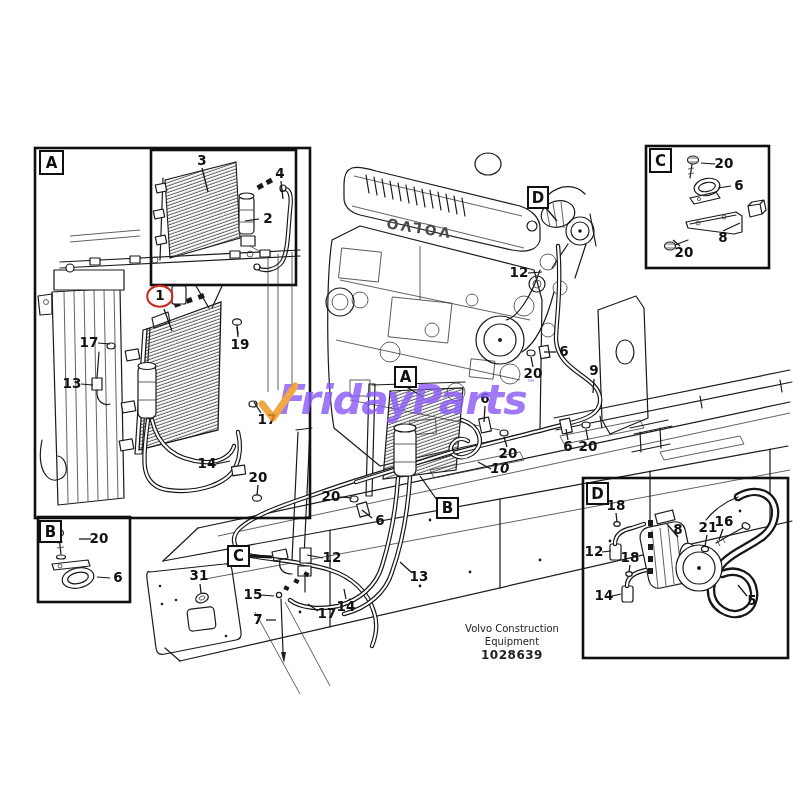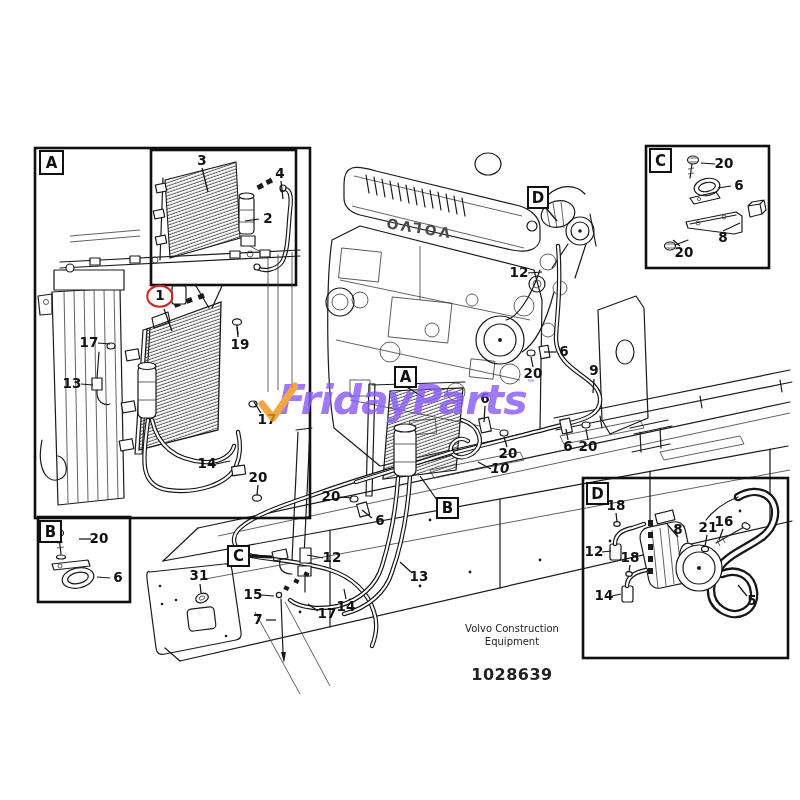--- a/index.html
+++ b/index.html
@@ -20,7 +20,7 @@
   .footer{position:absolute;left:448px;top:623px;width:128px;text-align:center;
           color:#222;z-index:4;}
   .footer .co{font-size:10px;line-height:1.25;}
-  .footer .num{font-size:16px;font-weight:bold;letter-spacing:.5px;margin-top:17px;}
+  .footer .num{font-size:12px;font-weight:bold;letter-spacing:.5px;margin-top:0;}
 </style>
 </head>
 <body>

